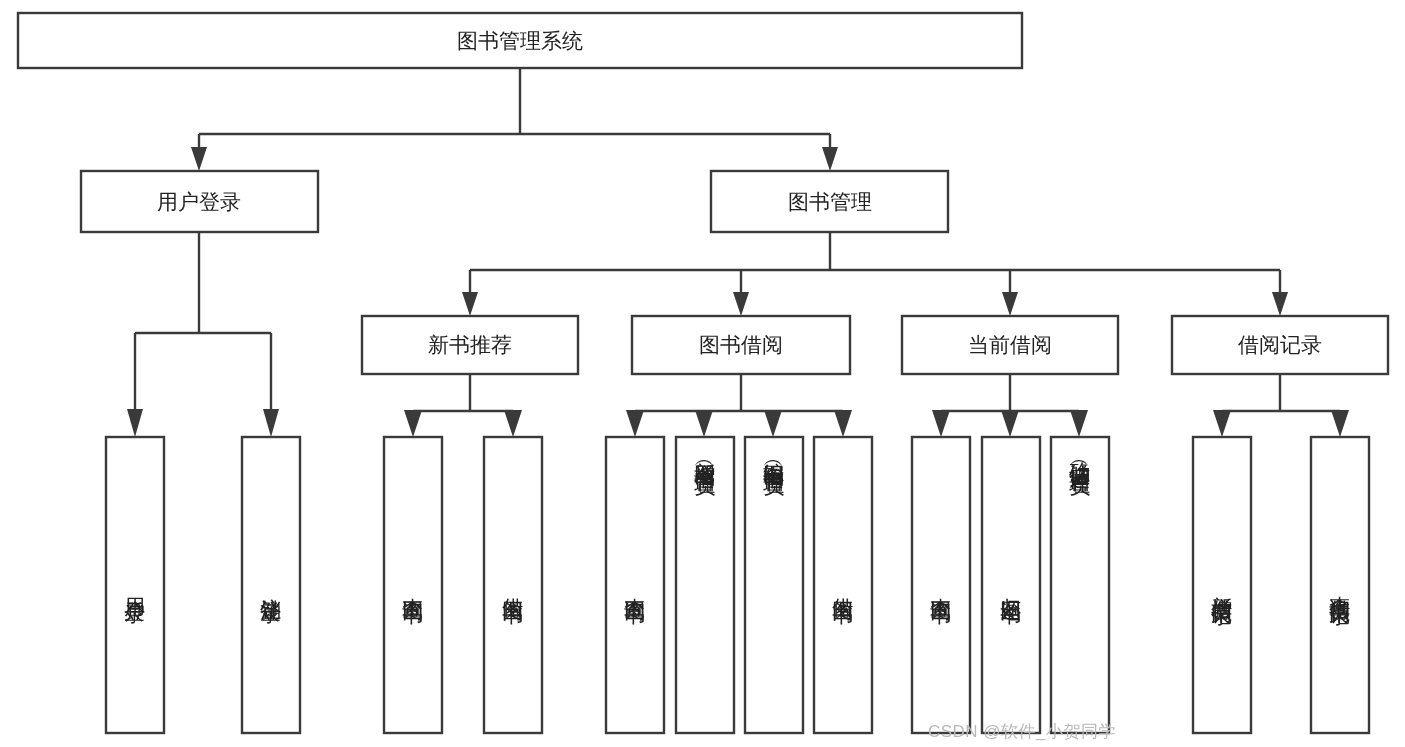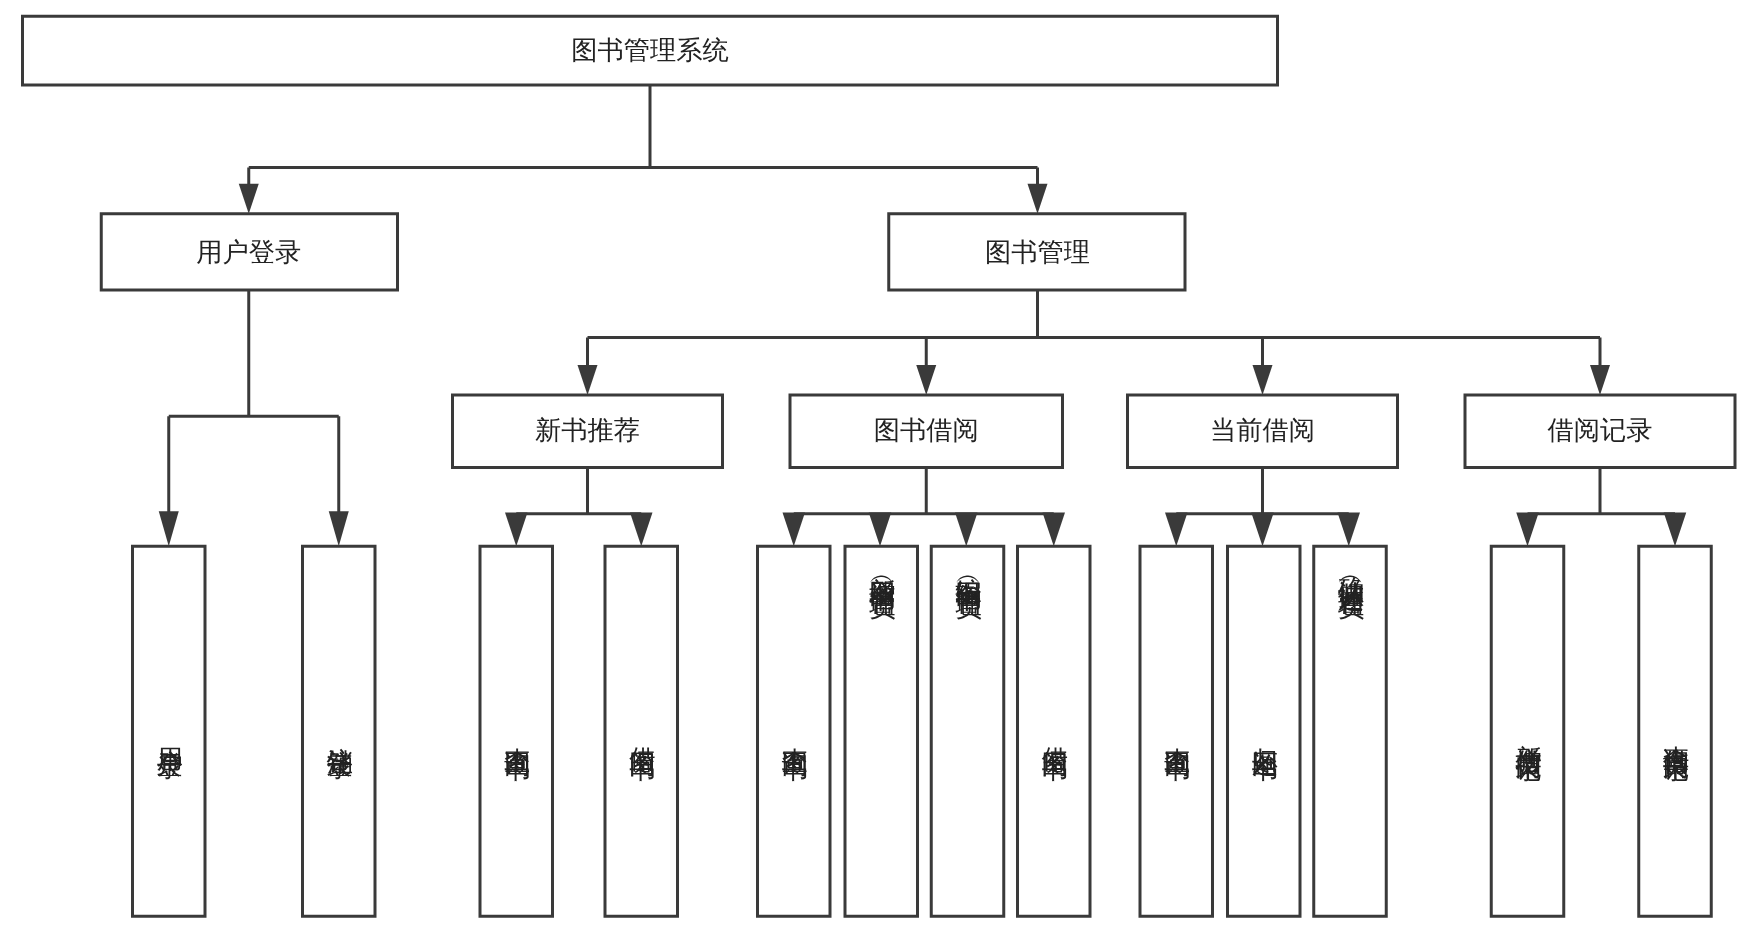--- a/index.html
+++ b/index.html
@@ -229,6 +229,7 @@
     <span class="leaf-label">查询借阅记录</span>
   </div>
 
+  <div class="watermark">CSDN @软件_小贺同学</div>
 
 </div>
 

